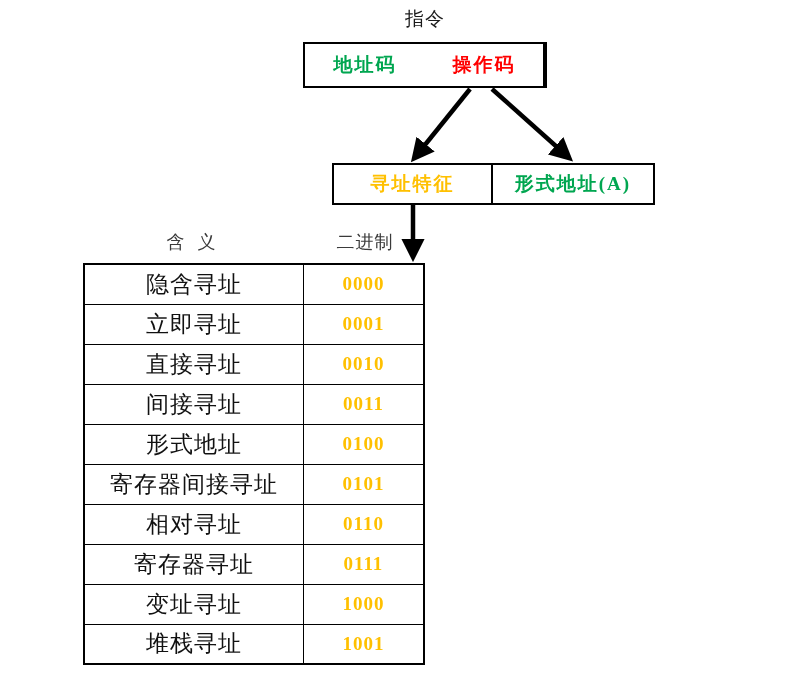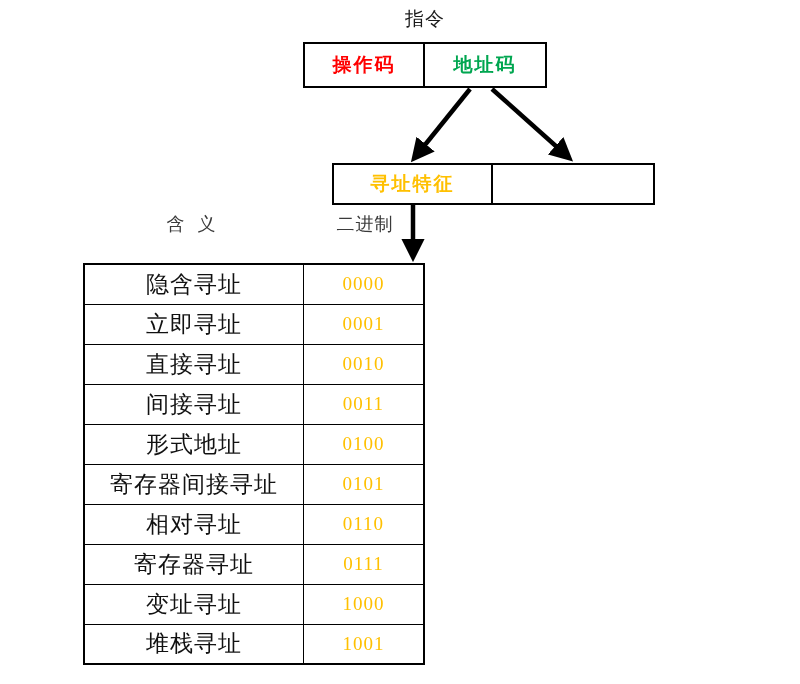--- a/index.html
+++ b/index.html
@@ -142,11 +142,11 @@
   <div class="abs diagram-title">指令</div>
 
   <div class="abs box" id="instruction-box">
+    <div class="box-cell" id="cell-addrcode" style="color:#00A650;">
+      <span>地址码</span>
+    </div>
     <div class="box-cell" id="cell-opcode" style="color:#FF0000;">
       <span>操作码</span>
-    </div>
-    <div class="box-cell" id="cell-addrcode" style="color:#00A650;">
-      <span>地址码</span>
     </div>
   </div>
 

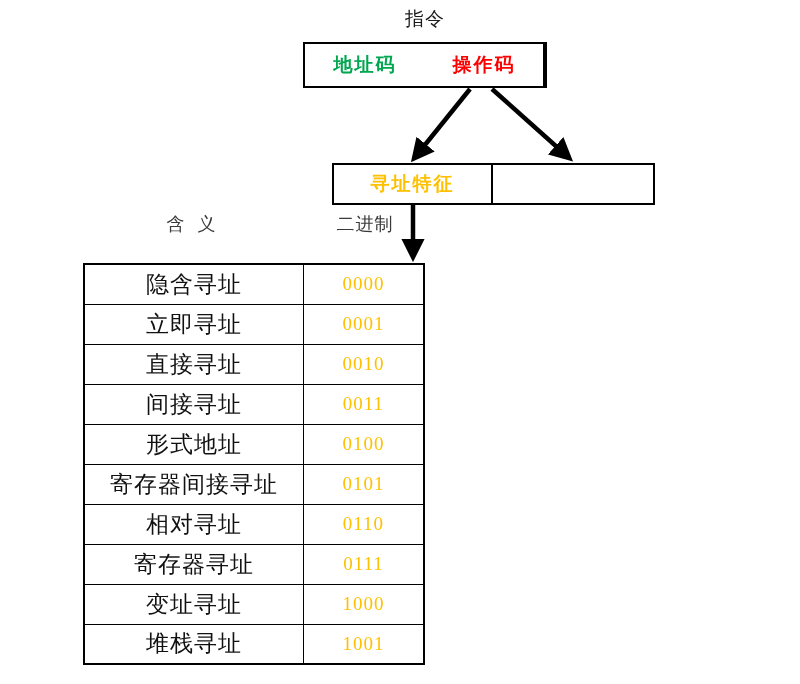--- a/index.html
+++ b/index.html
@@ -168,6 +168,9 @@
     <div class="box-cell" id="cell-mode" style="color:#FFC000;">
       <span>寻址特征</span>
     </div>
+    <div class="box-cell" id="cell-formal" style="color:#00A650;">
+      <span>形式地址(A)</span>
+    </div>
   </div>
 
   <div class="abs tbl-head" id="head-meaning">含 义</div>

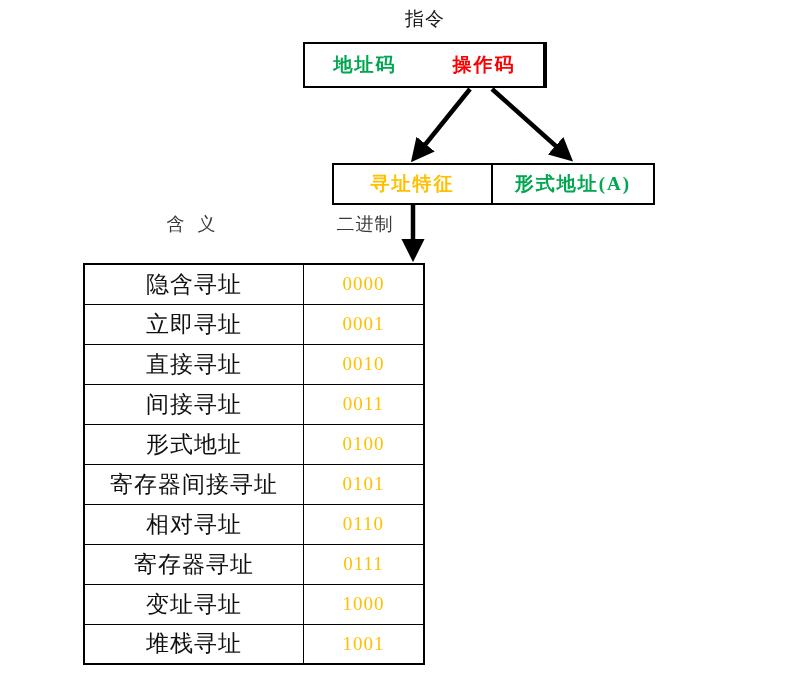--- a/index.html
+++ b/index.html
@@ -94,7 +94,7 @@
 
   
   .tbl-head {
-    top: 212px;
+    top: 230px;
     font-size: 18px;
     color: #3a3a3a;
     text-align: center;

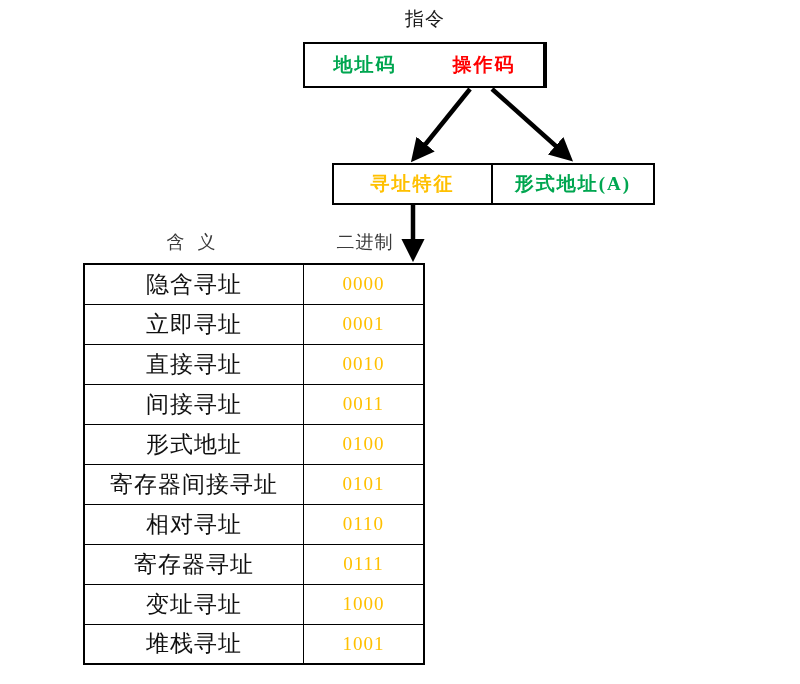--- a/index.html
+++ b/index.html
@@ -128,7 +128,7 @@
   #mode-table td.c-code {
     width: 120px;
     font-size: 19px;
-    font-weight: normal;
+    font-weight: bold;
     color: #FFC000;
     letter-spacing: 1px;
     font-family: "Liberation Serif", "DejaVu Serif", serif;

